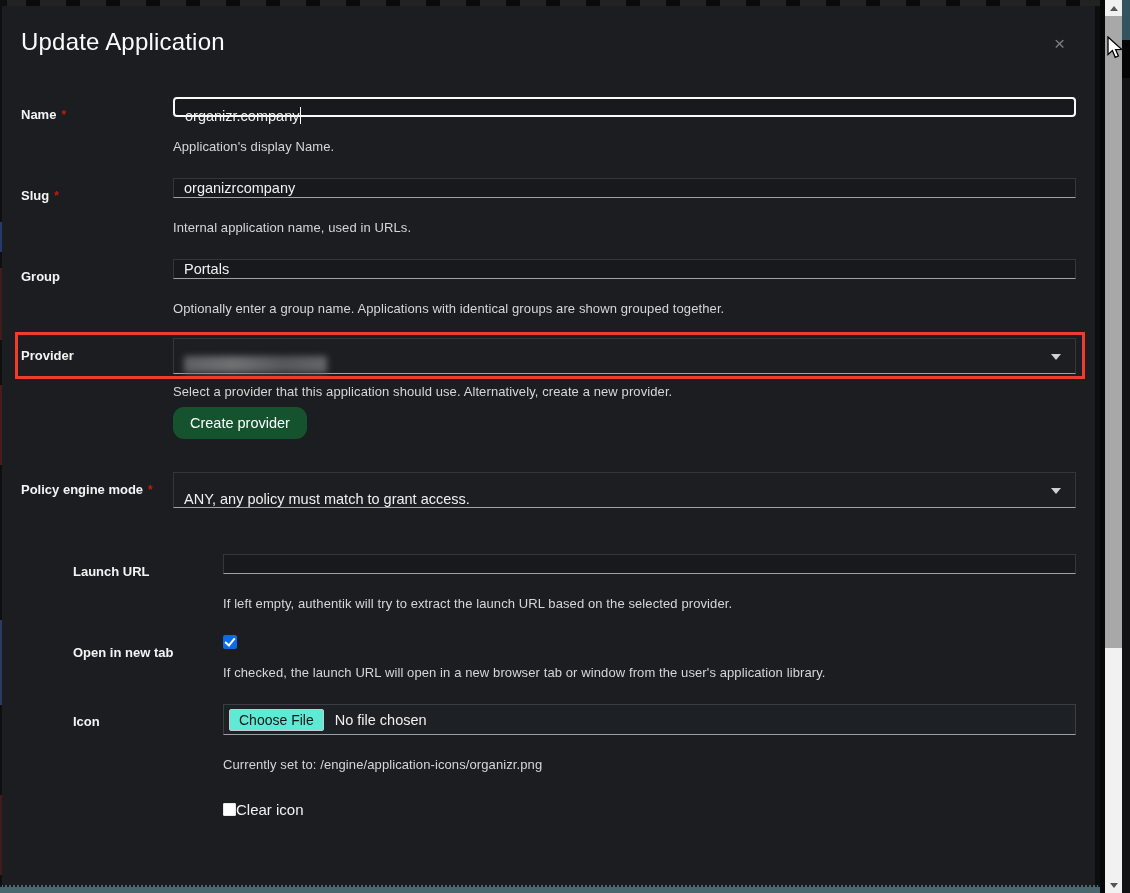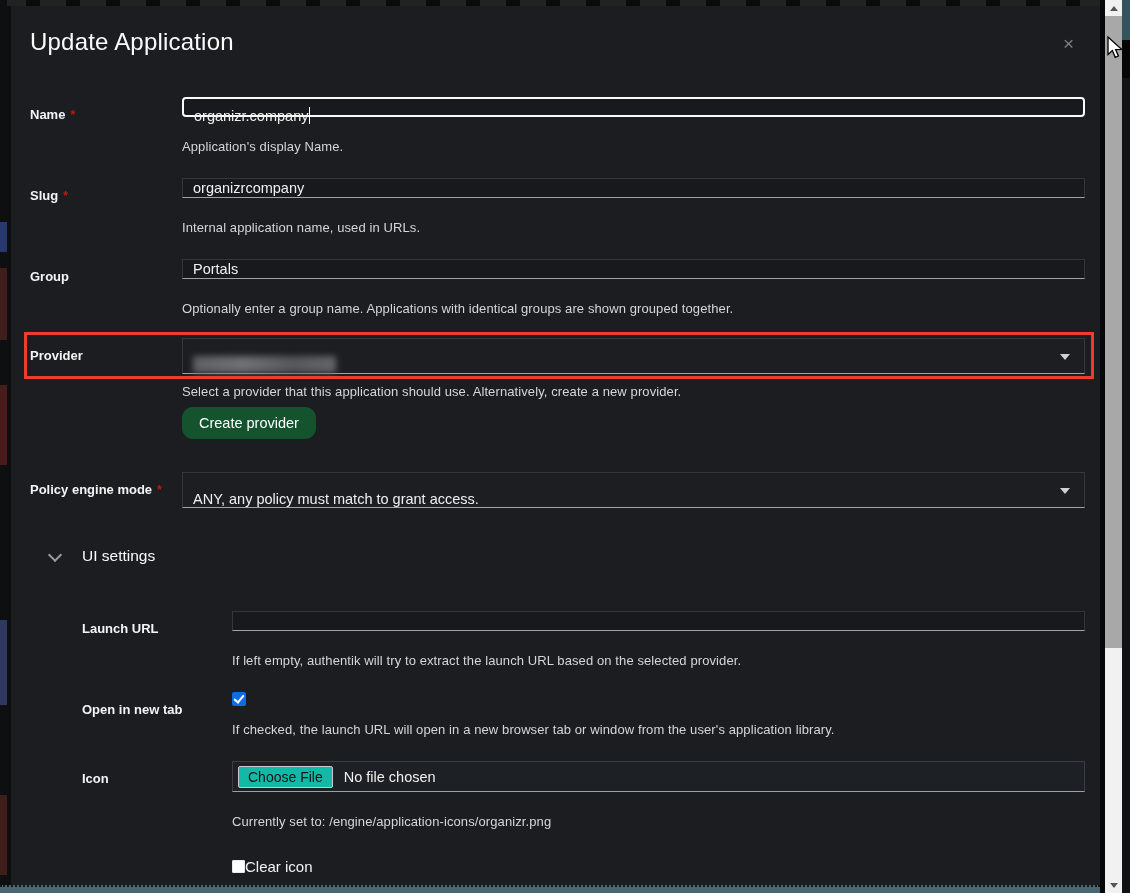--- a/index.html
+++ b/index.html
@@ -23,7 +23,7 @@
 
   
   .modal {
-    position:absolute; left:11px; top:6px; width:1093px; height:879px;
+    position:absolute; left:2px; top:6px; width:1093px; height:879px;
     background:#1b1d21; overflow:hidden;
     padding:0 19px 0 19px;
   }

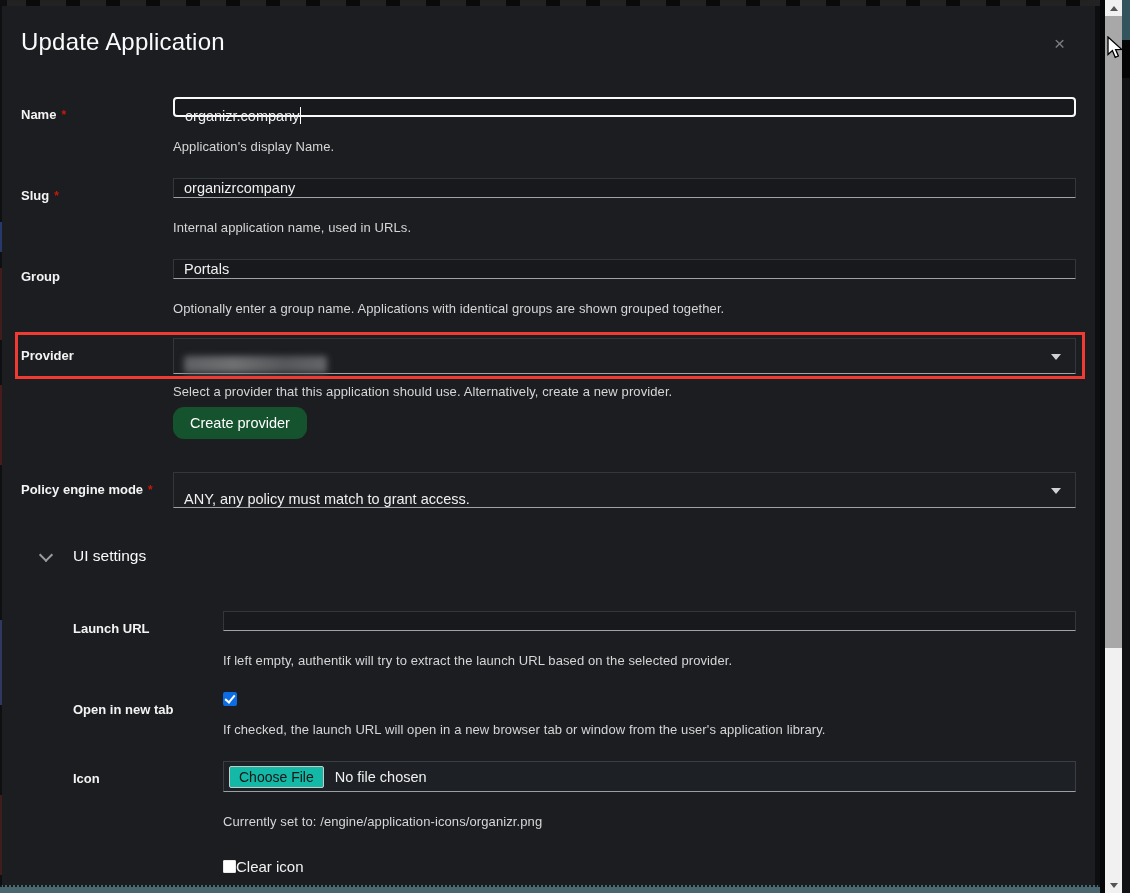--- a/index.html
+++ b/index.html
@@ -202,10 +202,6 @@
       </div>
     </div>
 
-    <div class="section-head">
-      <span class="chev"></span>
-      <span class="section-label">UI settings</span>
-    </div>
     <div class="section-gap"></div>
 
     <div class="row indent">

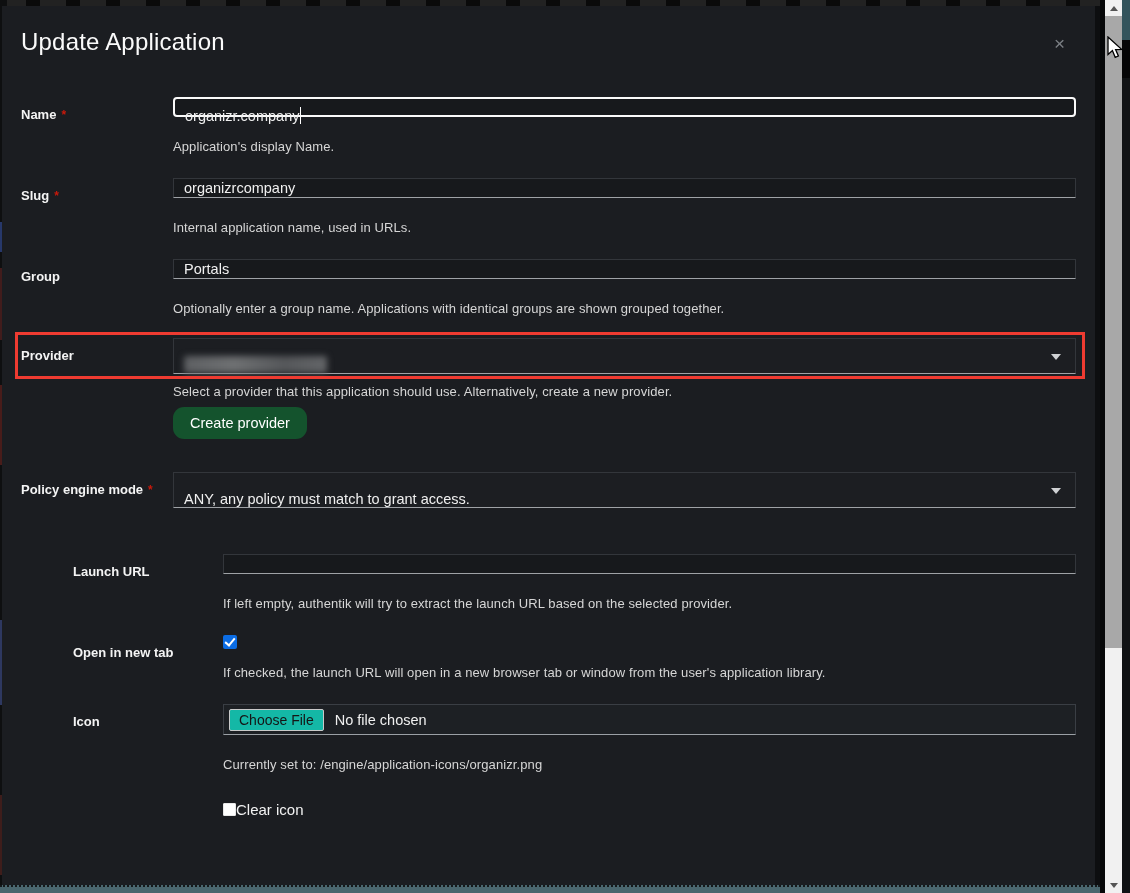--- a/index.html
+++ b/index.html
@@ -108,7 +108,7 @@
     border:1px solid #3a3e44; border-bottom:1px solid #9ba0a5; padding-left:5px; gap:11px;
   }
   .file-btn {
-    background:#14b8a6; color:#151515; font-size:14px; font-family:"Liberation Sans",sans-serif;
+    background:#5eead4; color:#151515; font-size:14px; font-family:"Liberation Sans",sans-serif;
     border:1px solid #c9c9c9; border-radius:2px; padding:2px 9px; cursor:pointer;
   }
   .file-status { font-size:14.5px; color:#f0f0f0; }

